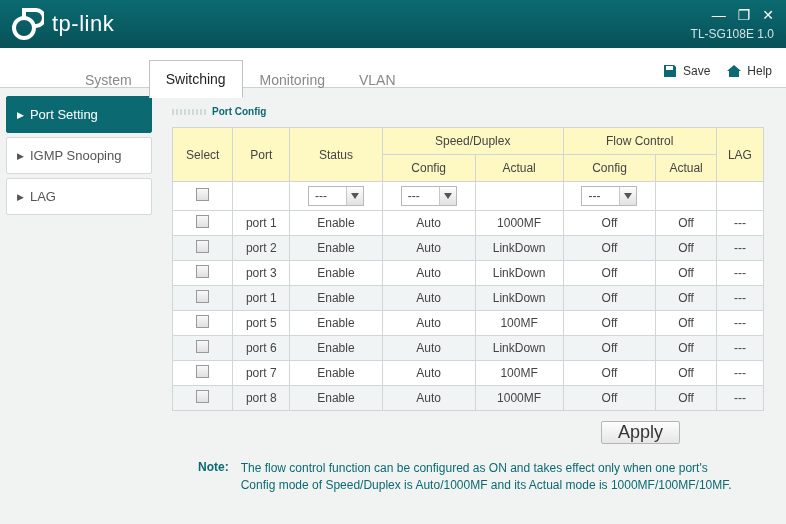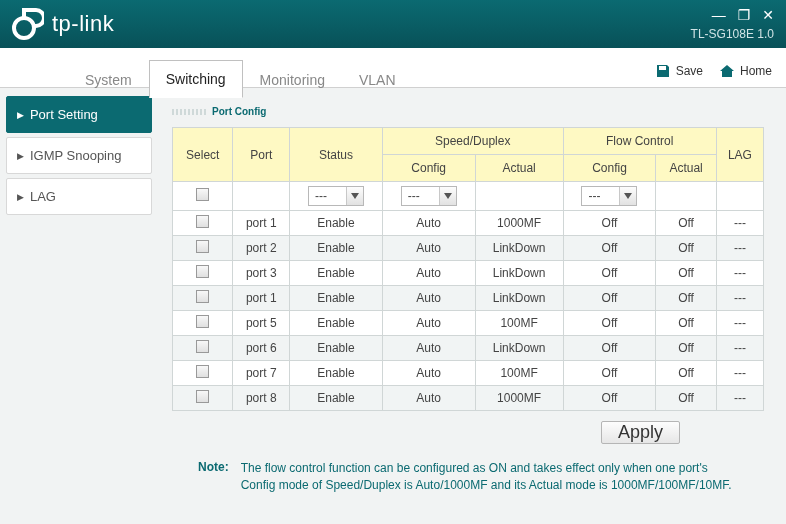--- a/index.html
+++ b/index.html
@@ -93,7 +93,7 @@
         <svg viewBox="0 0 16 16">
             <path fill="#0b6a71" d="M8 2l7 6h-2v6H3V8H1z"></path>
           </svg>
-        <span>Home</span>
+        <span>Help</span>
       </div>
     </div>
   </div>

